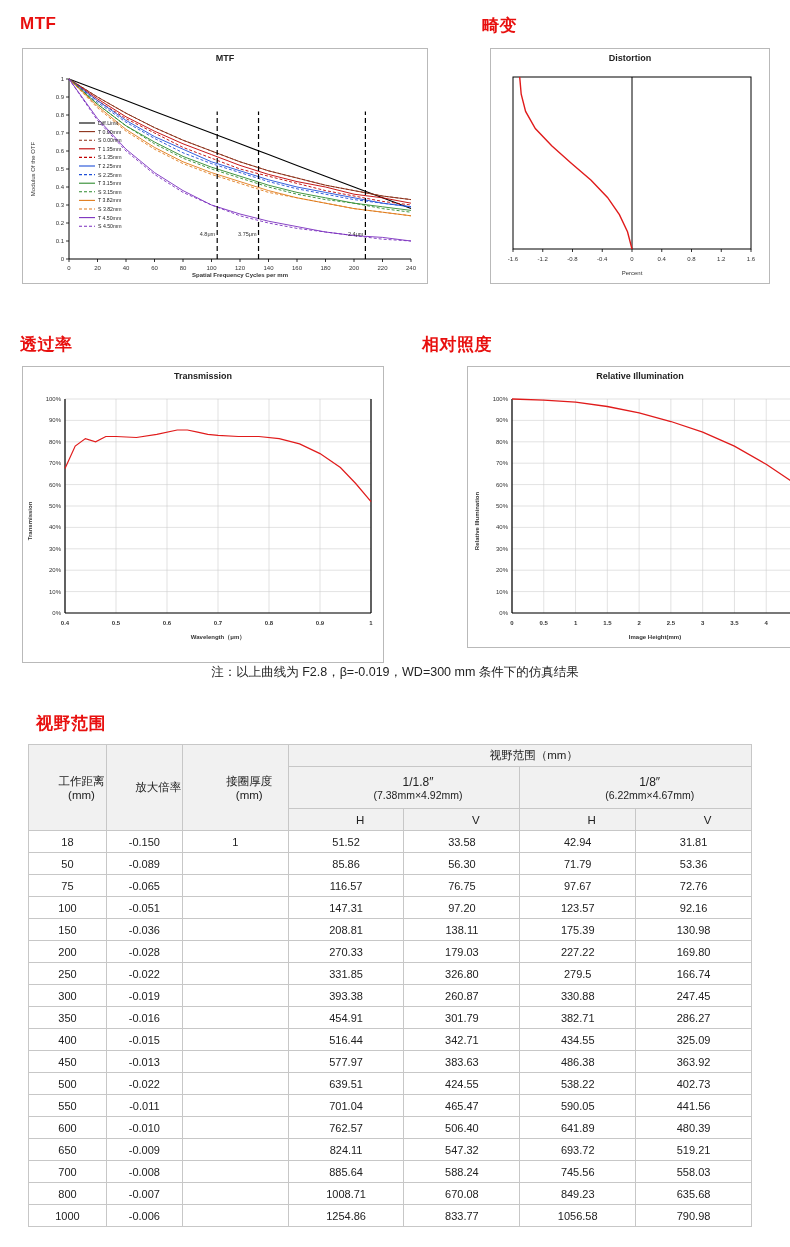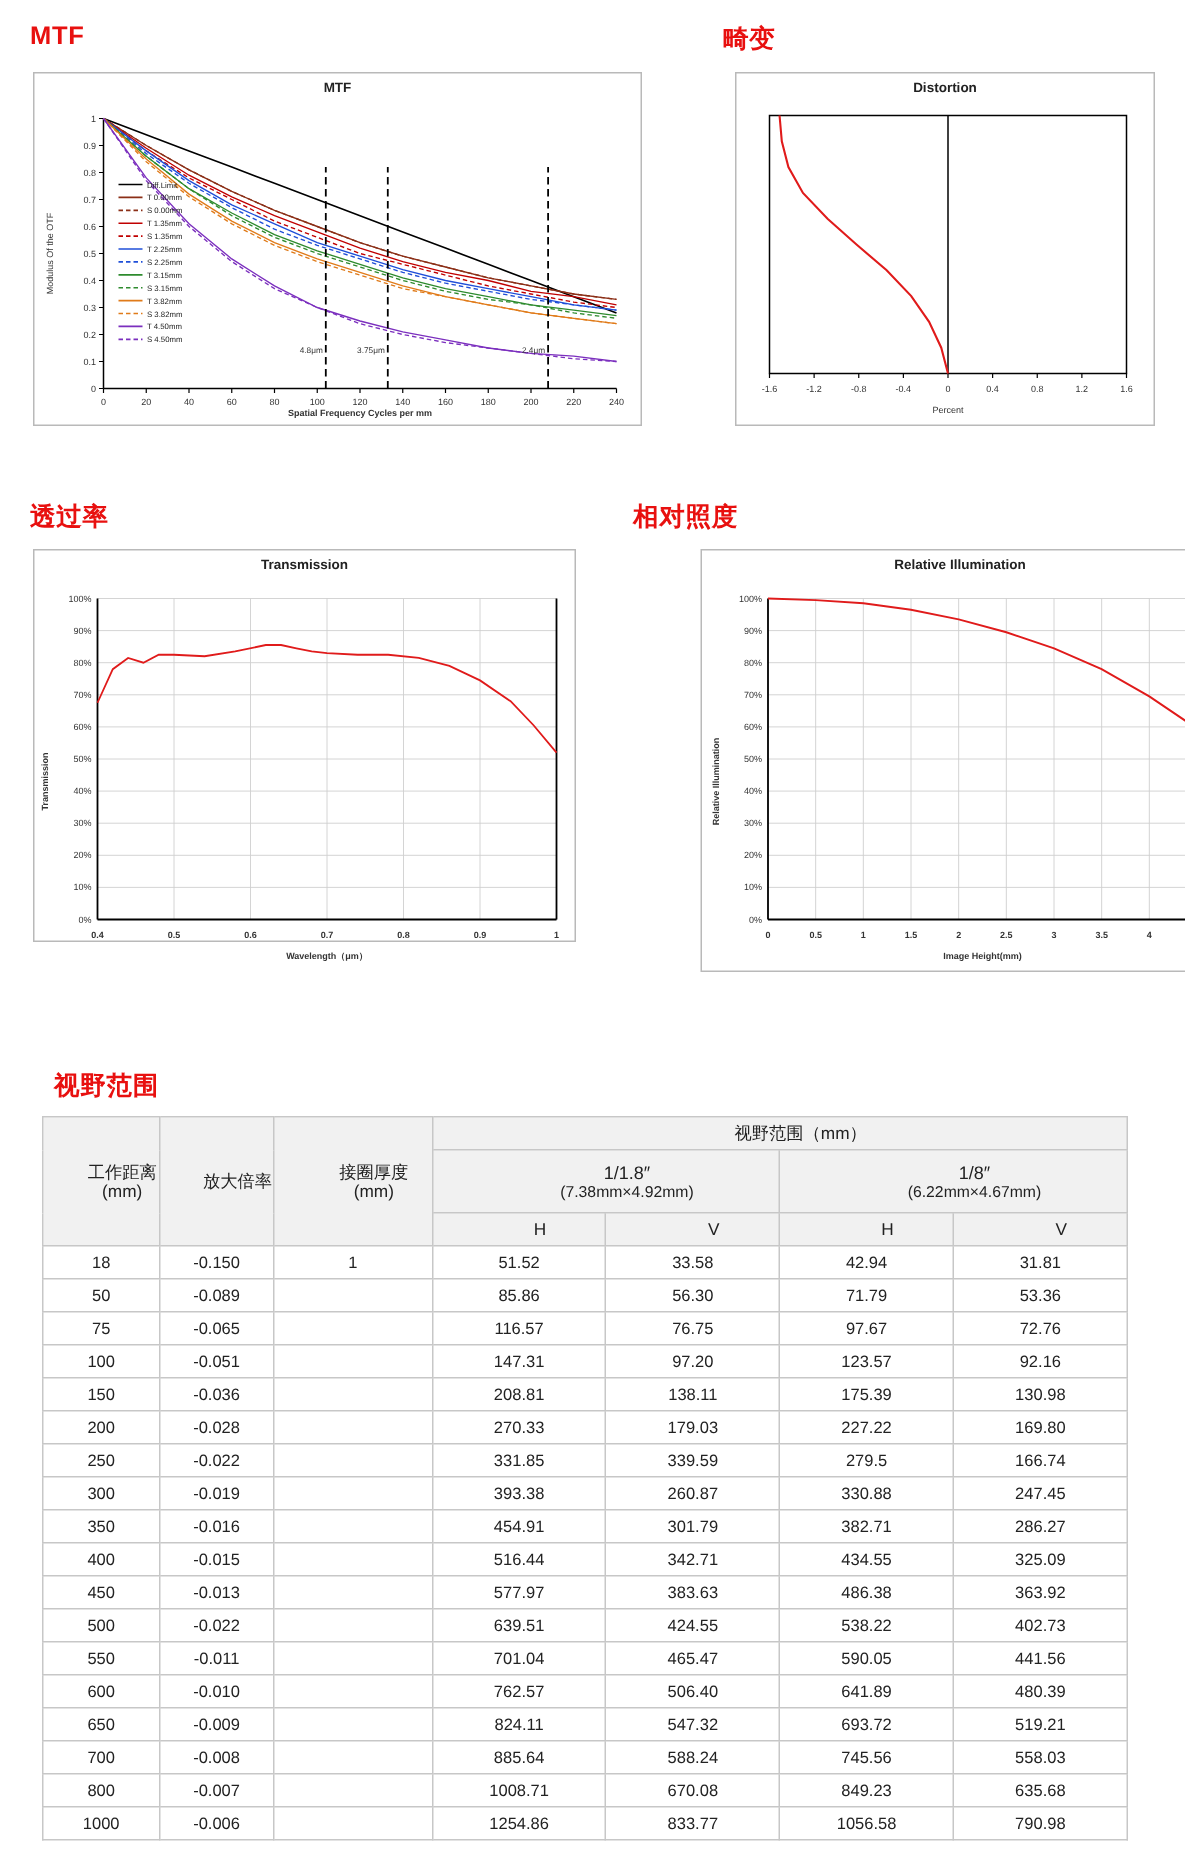--- a/index.html
+++ b/index.html
@@ -223,7 +223,7 @@
 
   <div style="position:absolute;left:20px;top:333px;" class="section-title">透过率</div>
 
-  <div class="chart-box" style="position:absolute;left:22px;top:366px;width:362px;height:262px;">
+  <div class="chart-box" style="position:absolute;left:22px;top:366px;width:362px;height:297px;">
     <div class="chart-title">Transmission</div>
     <svg width="360" height="264" viewBox="0 0 360 264">
 

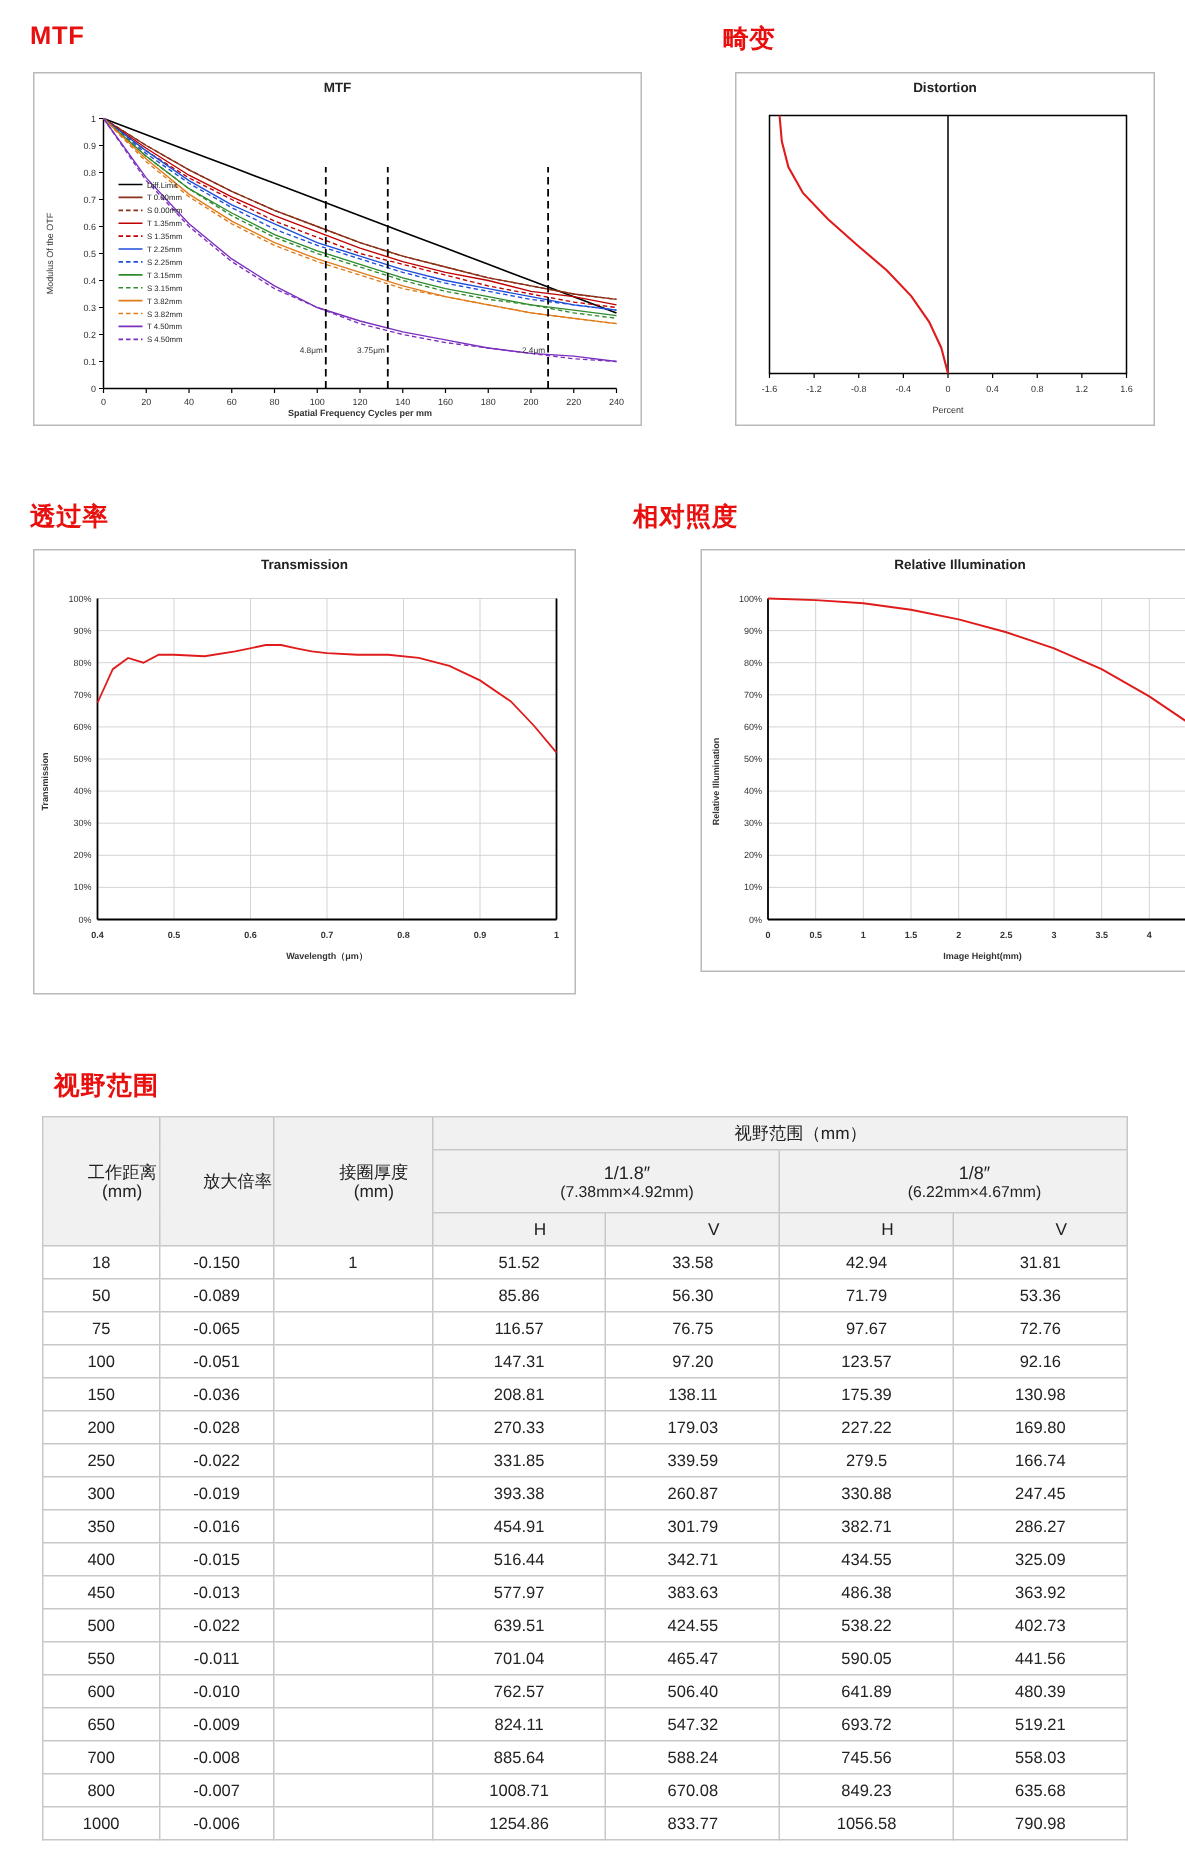--- a/index.html
+++ b/index.html
@@ -344,6 +344,7 @@
     </svg>
   </div>
 
+  <div class="note" style="position:absolute;left:0;top:664px;width:790px;">注：以上曲线为 F2.8，β=-0.019，WD=300 mm 条件下的仿真结果</div>
 
   <div style="position:absolute;left:20px;top:712px;margin-left:16px;" class="section-title">视野范围</div>
 

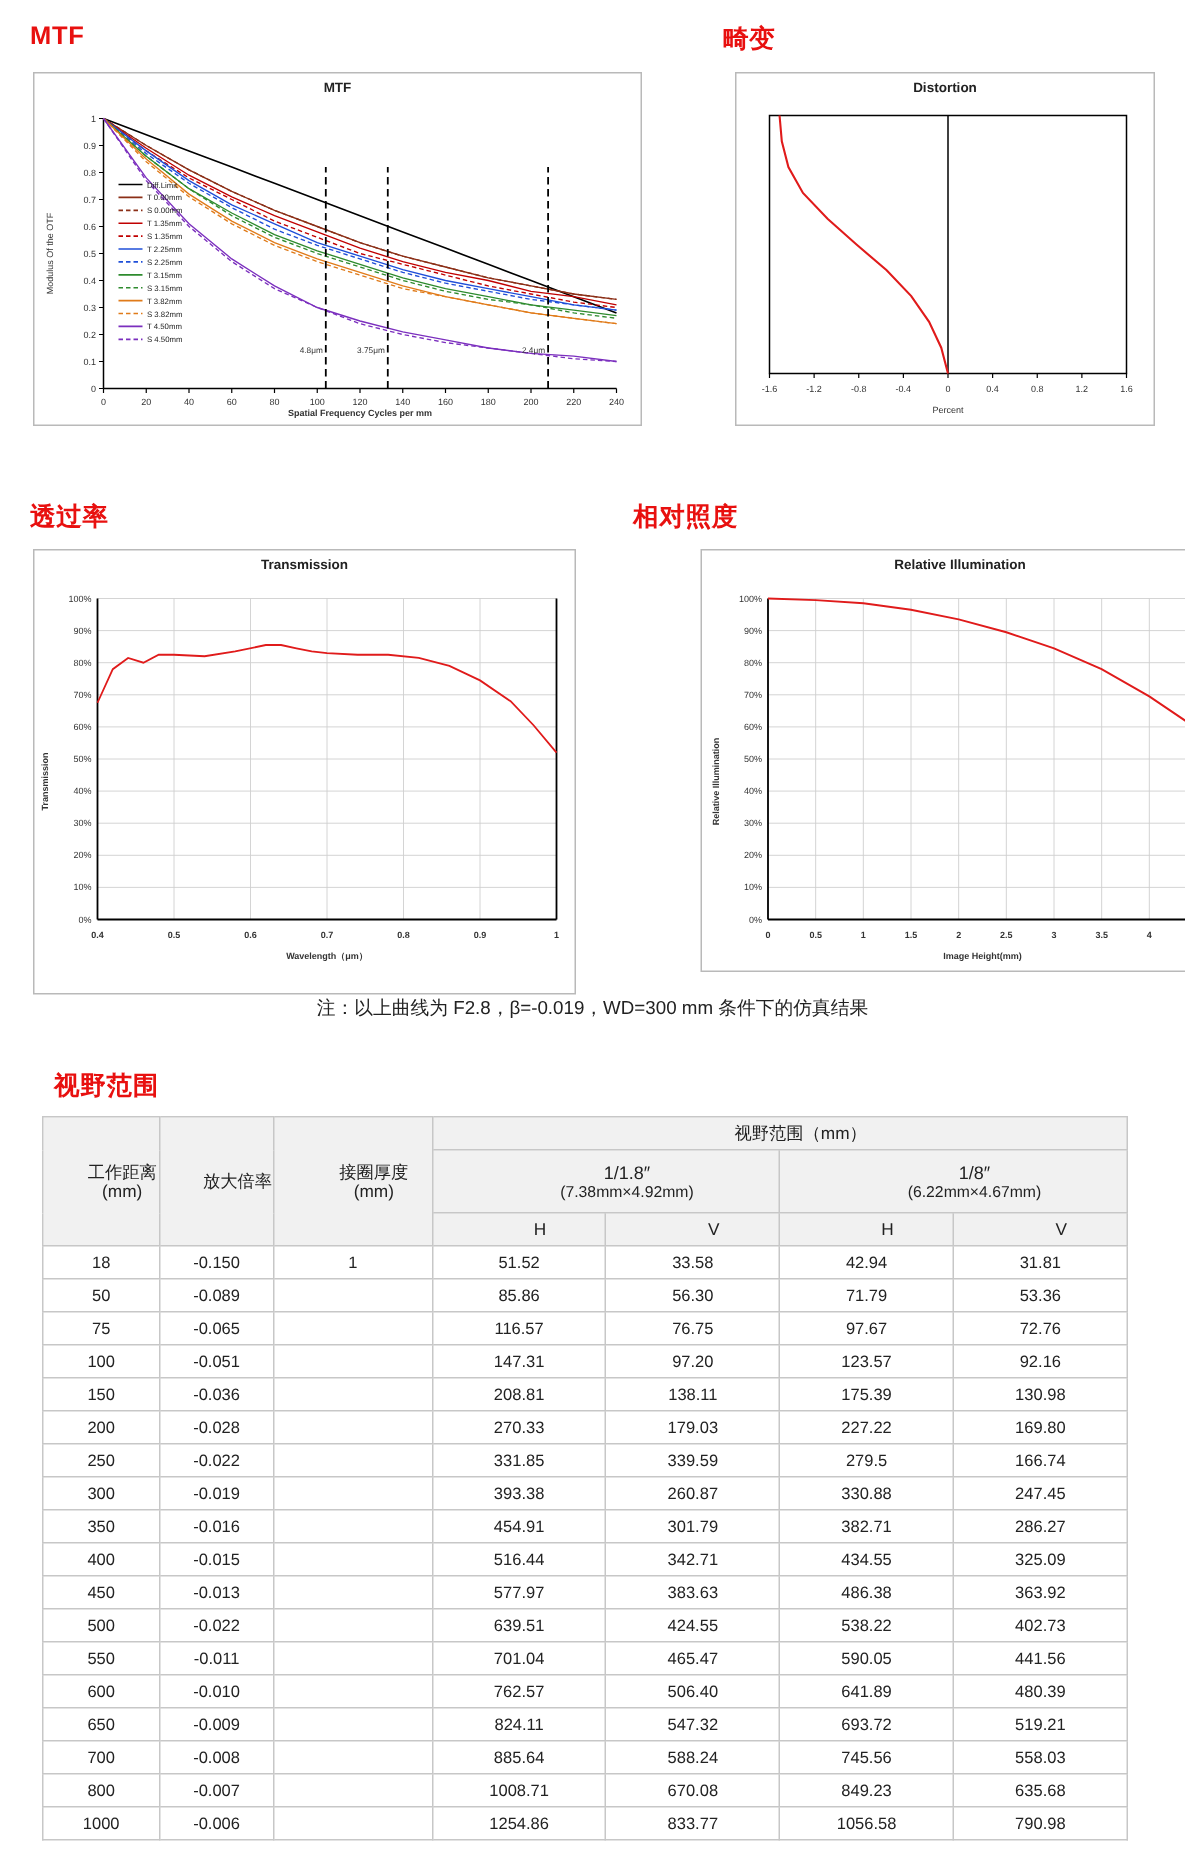--- a/index.html
+++ b/index.html
@@ -440,7 +440,7 @@
             <td>-0.022</td>
             <td></td>
             <td>331.85</td>
-            <td>339.59</td>
+            <td>326.80</td>
             <td>279.5</td>
             <td>166.74</td>
           </tr>

